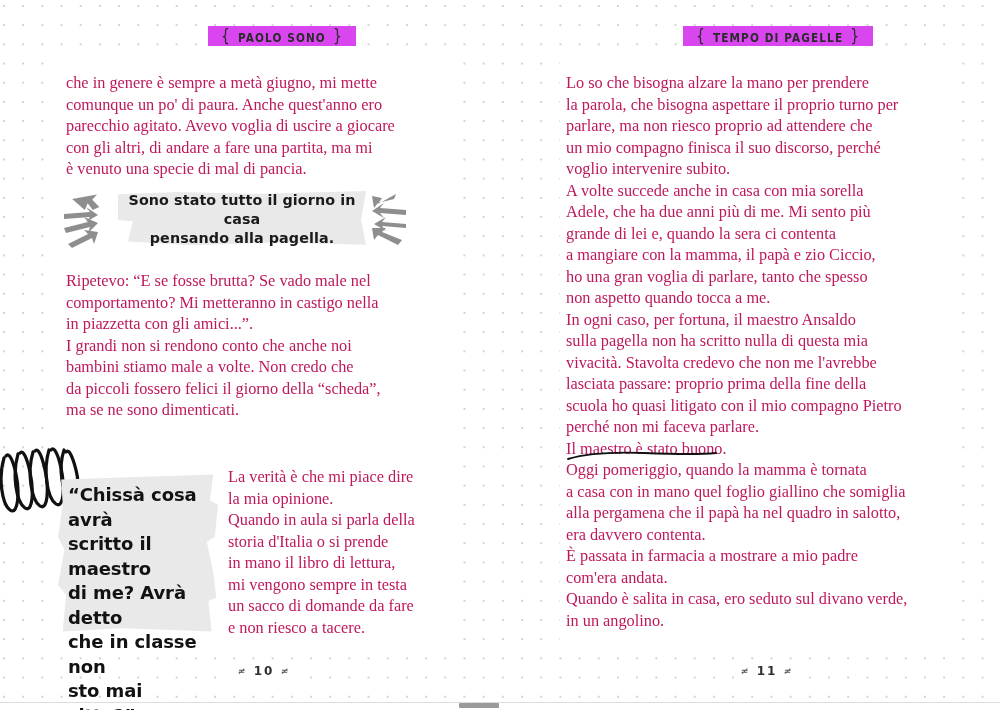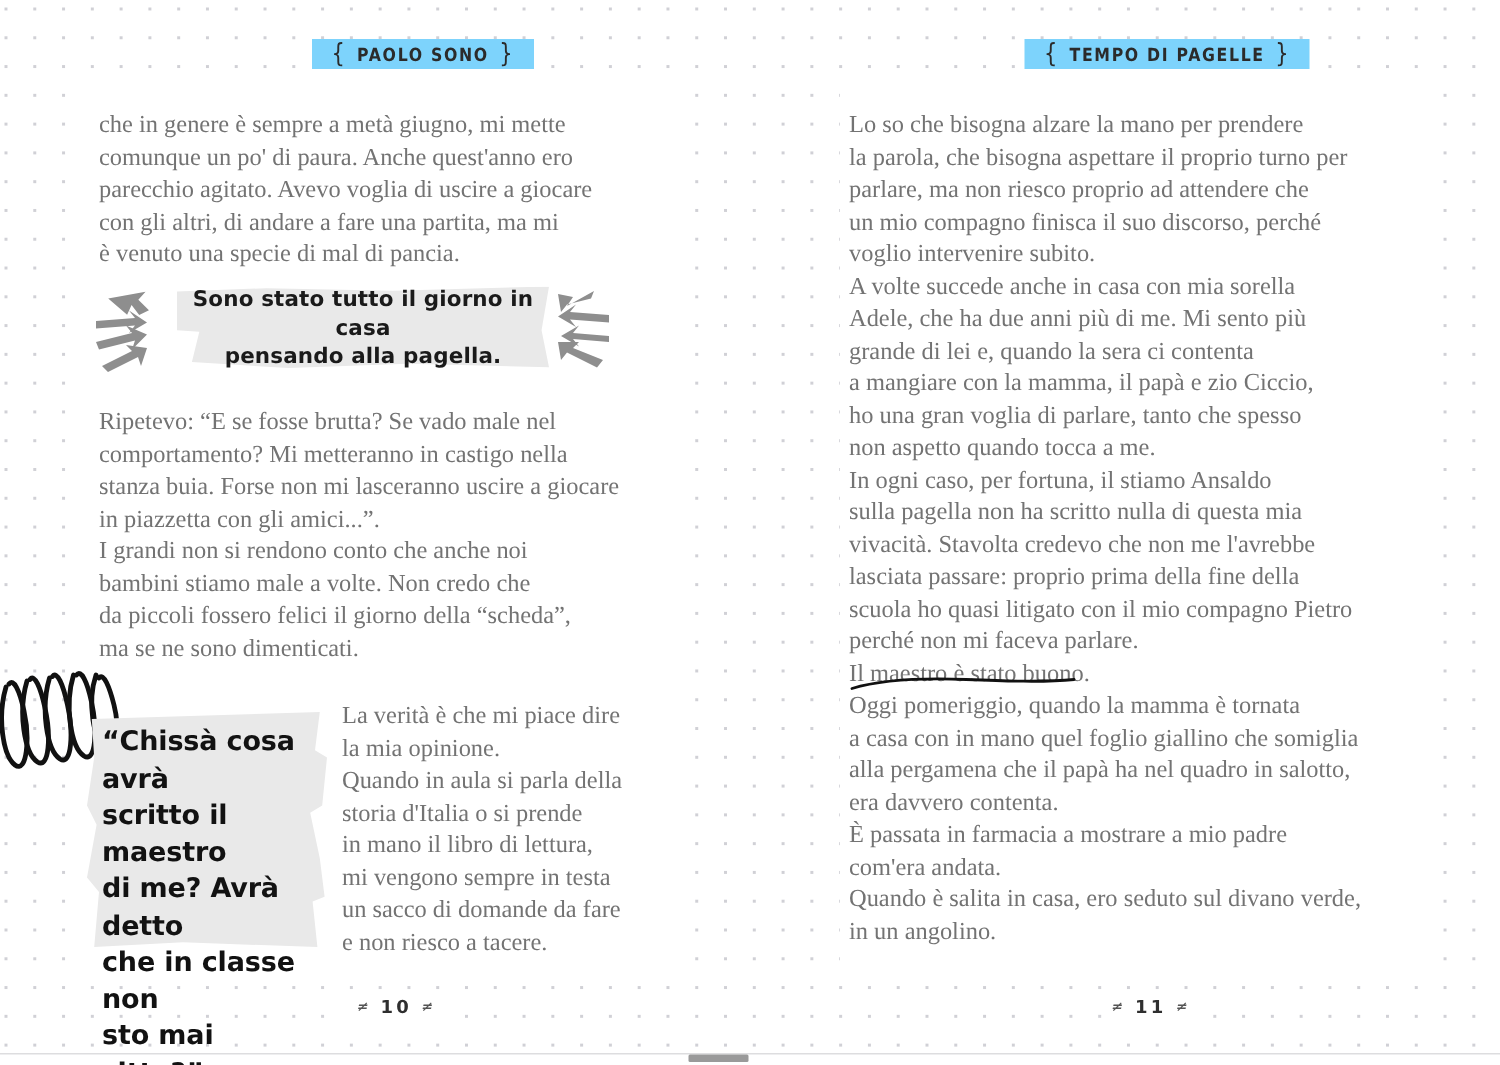--- a/index.html
+++ b/index.html
@@ -44,7 +44,7 @@
     letter-spacing: 1.1px;
     color: #2b2b2b;
     white-space: nowrap;
-    background: #7dd3fc;
+    background: #d946ef;
     padding: 2px 6px;
     text-decoration: underline;
   }

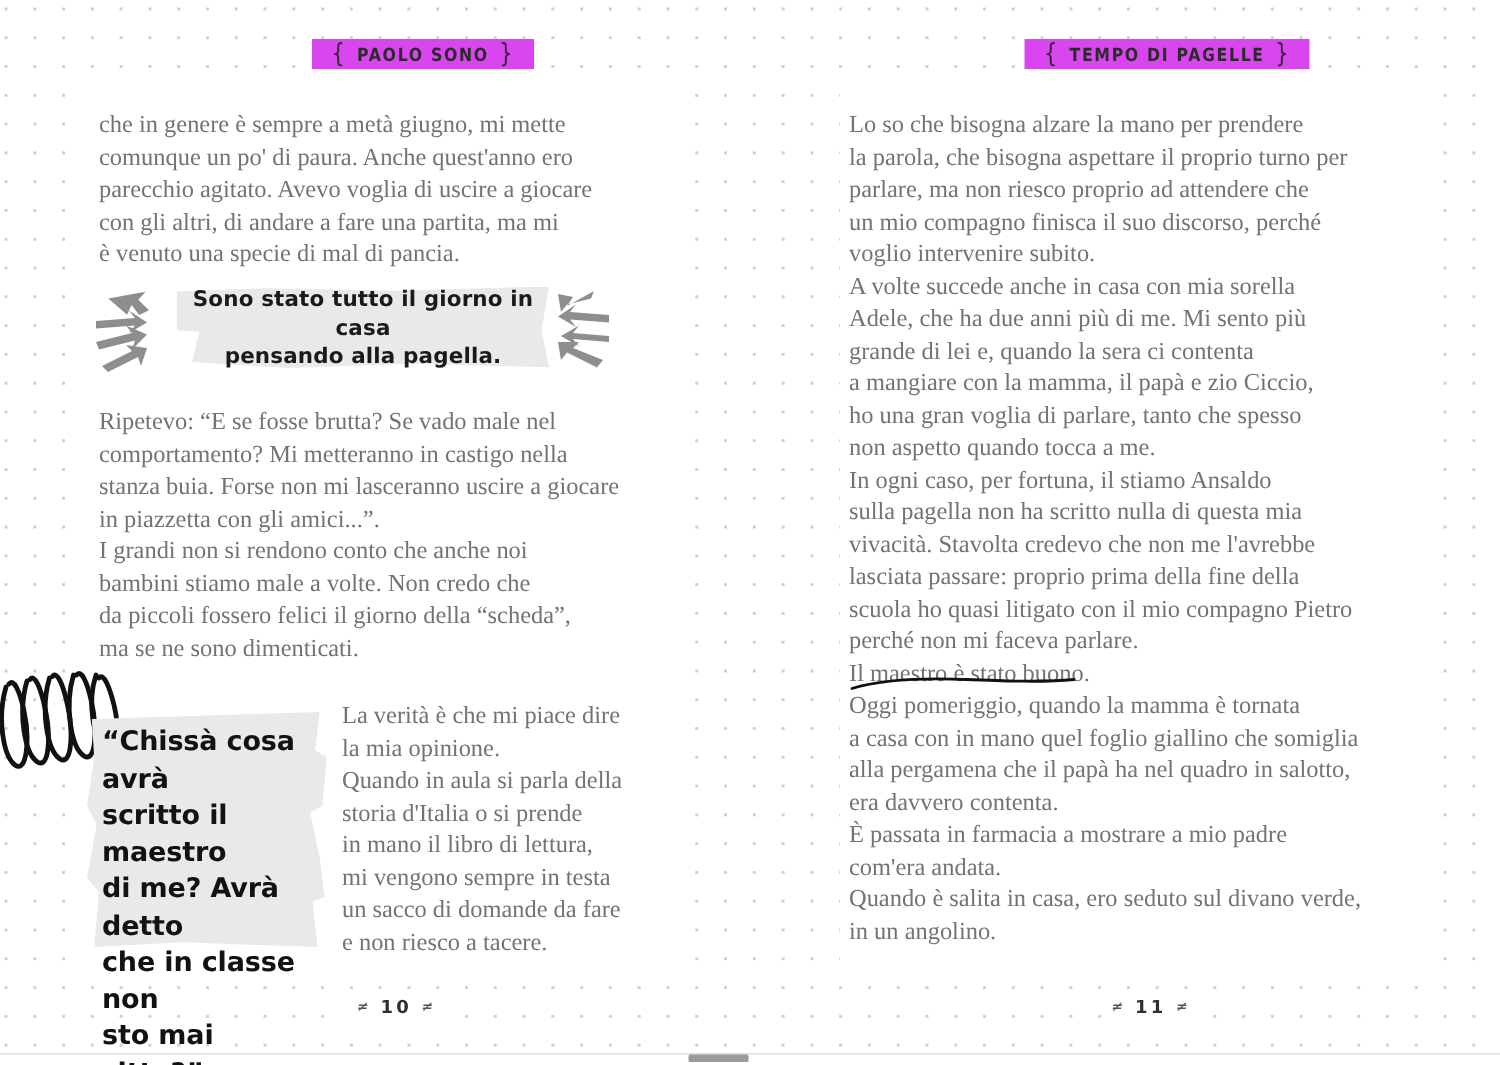--- a/index.html
+++ b/index.html
@@ -70,7 +70,7 @@
   .col {
     position: absolute;
     width: 380px;
-    color: #737373;
+    color: #be185d;
     font-size: 16.3px;
     line-height: 21.5px;
     text-align: left;

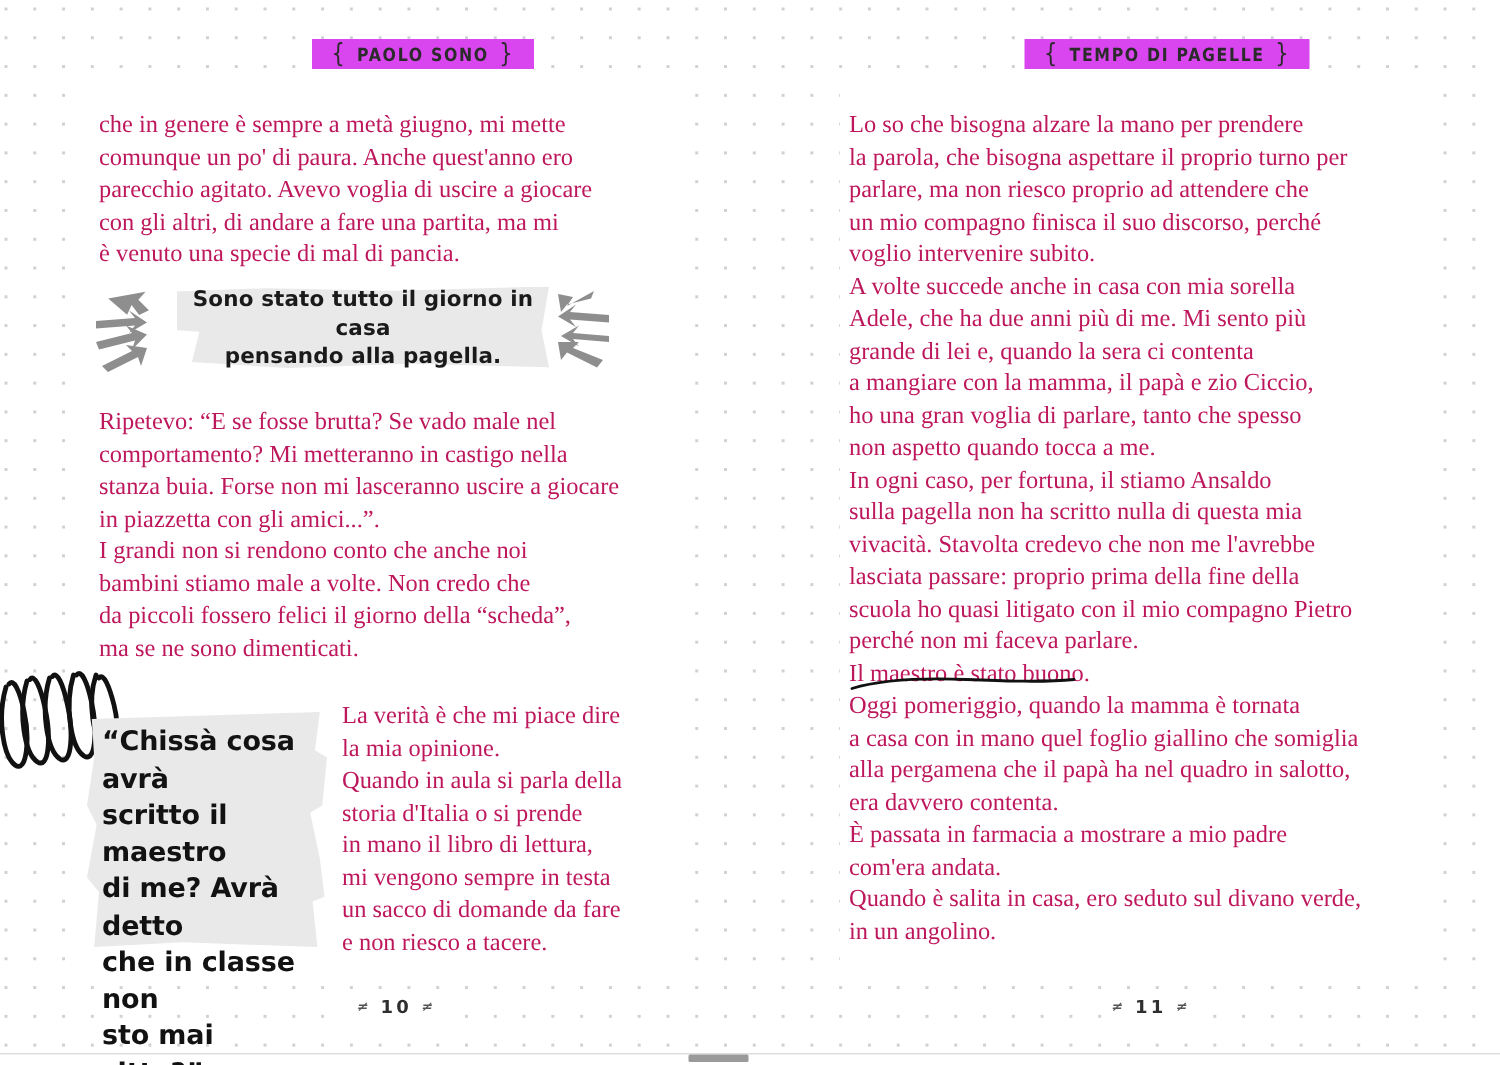--- a/index.html
+++ b/index.html
@@ -236,7 +236,6 @@
   <div class="para">
     <div>Ripetevo: “E se fosse brutta? Se vado male nel</div>
     <div>comportamento? Mi metteranno in castigo nella</div>
-    <div>stanza buia. Forse non mi lasceranno uscire a giocare</div>
     <div>in piazzetta con gli amici...”.</div>
     <div>I grandi non si rendono conto che anche noi</div>
     <div>bambini stiamo male a volte. Non credo che</div>

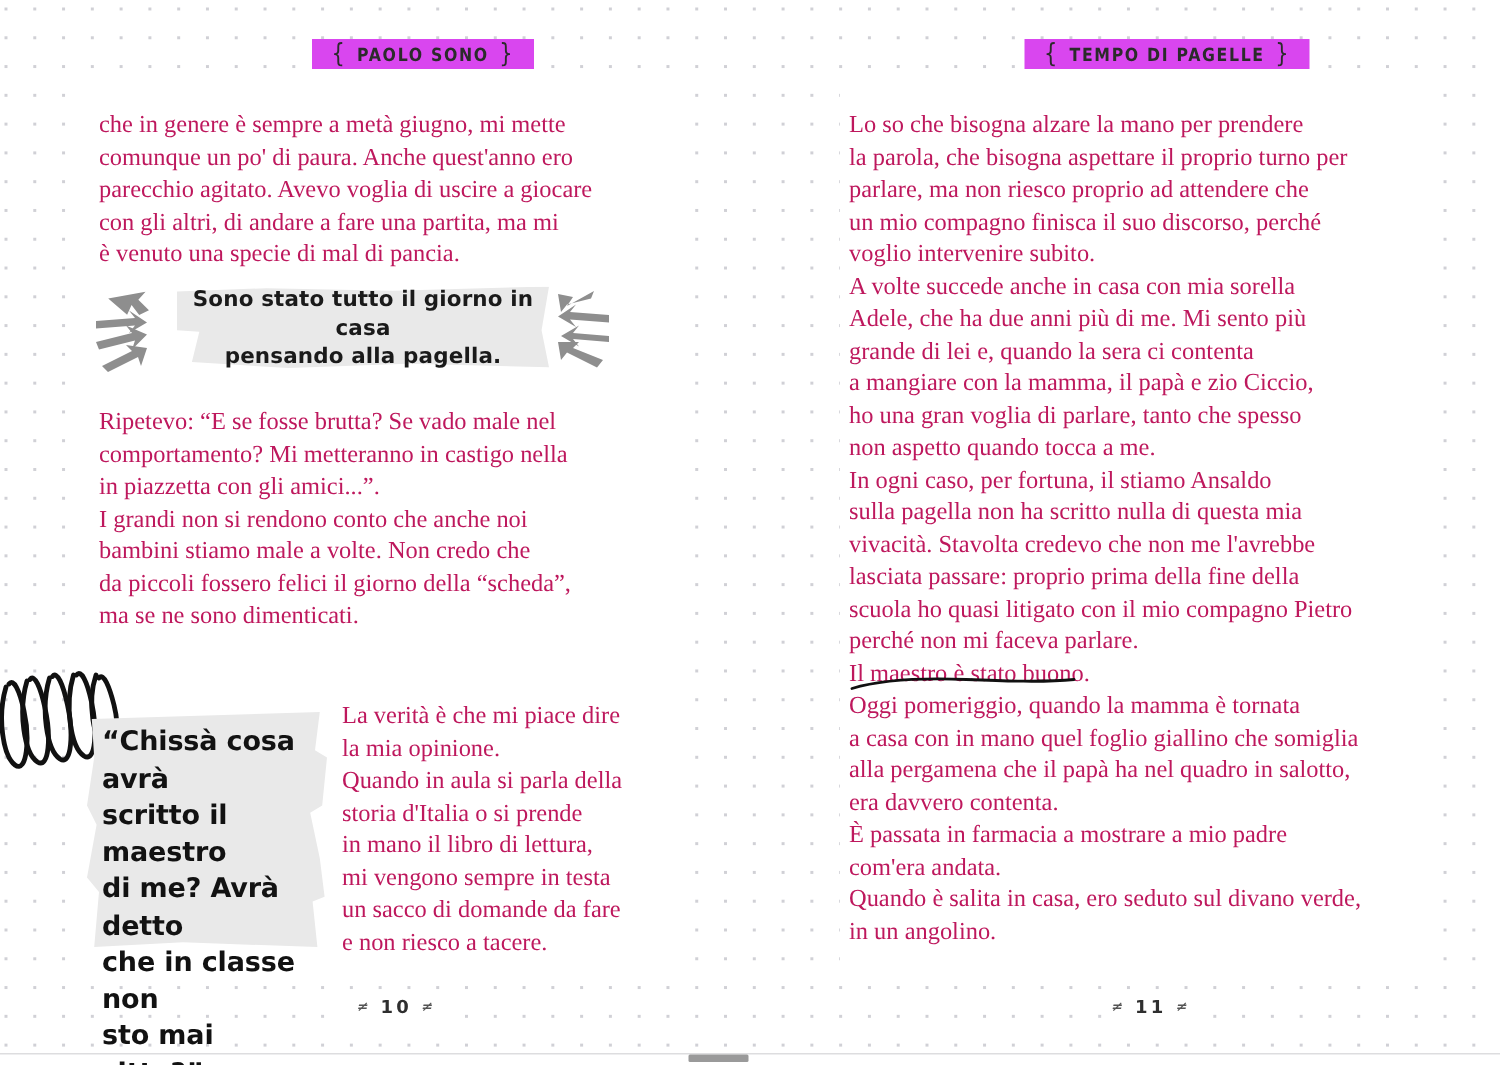--- a/index.html
+++ b/index.html
@@ -321,7 +321,7 @@
   <div>a mangiare con la mamma, il papà e zio Ciccio,</div>
   <div>ho una gran voglia di parlare, tanto che spesso</div>
   <div>non aspetto quando tocca a me.</div>
-  <div>In ogni caso, per fortuna, il stiamo Ansaldo</div>
+  <div>In ogni caso, per fortuna, il maestro Ansaldo</div>
   <div>sulla pagella non ha scritto nulla di questa mia</div>
   <div>vivacità. Stavolta credevo che non me l'avrebbe</div>
   <div>lasciata passare: proprio prima della fine della</div>

